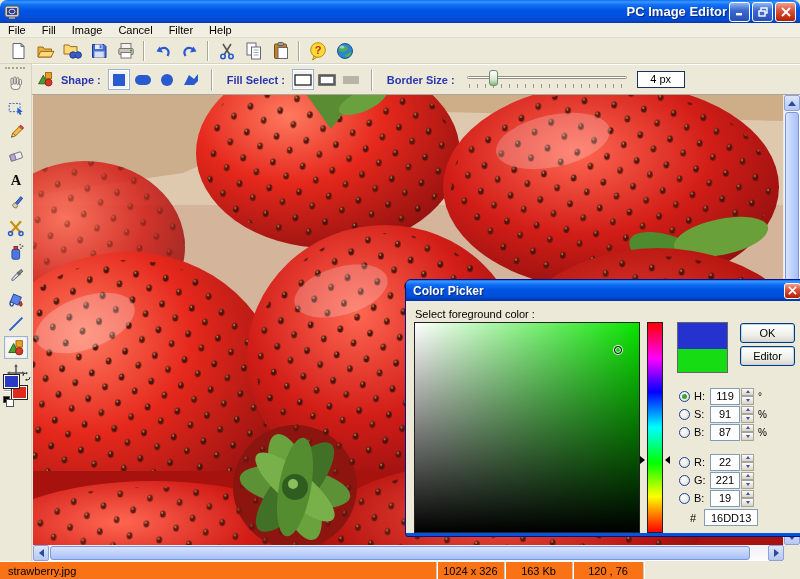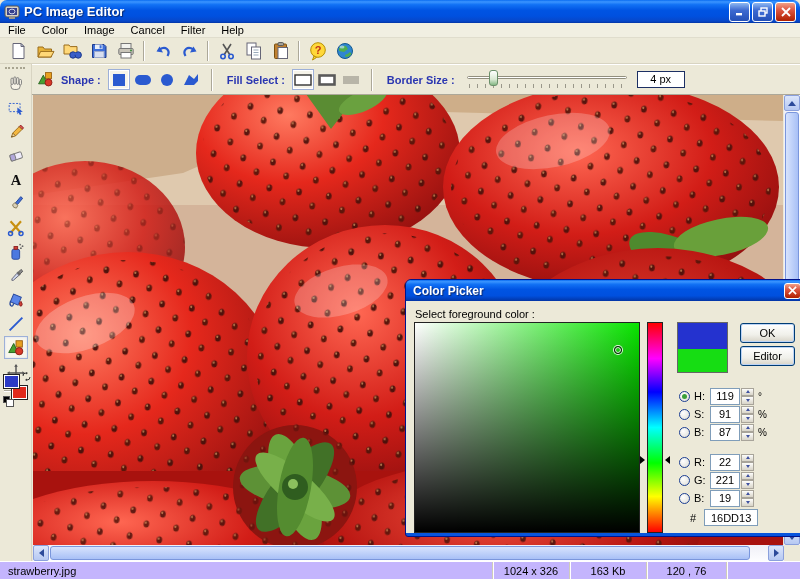--- a/index.html
+++ b/index.html
@@ -11,7 +11,7 @@
   
   .titlebar { position:absolute; left:0; top:0; width:800px; height:23px;
     background:linear-gradient(180deg,#0a6cf1 0%,#3b95ff 8%,#1272f5 20%,#0054e3 45%,#0050df 70%,#0747c9 92%,#0335a5 100%);
-    border-radius:7px 7px 0 0; display:flex; align-items:center; padding:0 4px; }
+    border-radius:7px 7px 0 0; display:flex; align-items:center; padding:0 4px;text-align:right; }
   .title-text { color:#fff; font-weight:bold; font-size:13px; text-shadow:1px 1px 1px #0a2a70; margin-left:4px; flex:1; }
   .tb-btn { width:21px; height:20px; border-radius:3px; margin-left:2px; border:1px solid #fff;
     display:flex; align-items:center; justify-content:center; }

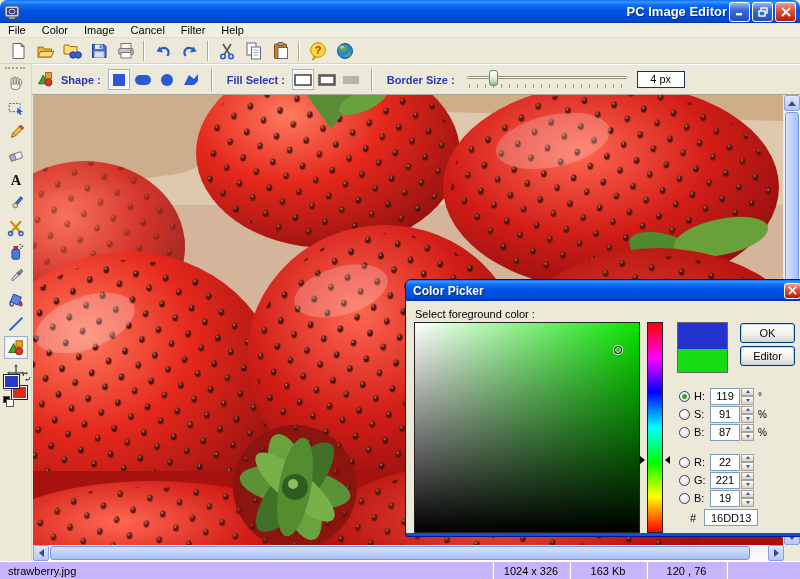--- a/index.html
+++ b/index.html
@@ -152,7 +152,7 @@
 
   <div class="menubar">
     <span class="menu-item">File</span>
-    <span class="menu-item">Color</span>
+    <span class="menu-item">Fill</span>
     <span class="menu-item">Image</span>
     <span class="menu-item">Cancel</span>
     <span class="menu-item">Filter</span>

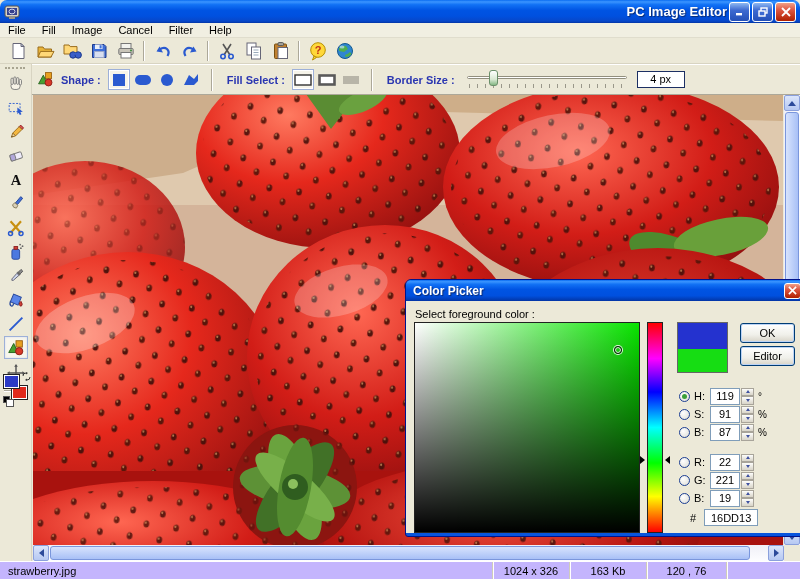--- a/index.html
+++ b/index.html
@@ -74,7 +74,7 @@
   .arr-rt { width:0; height:0; border-top:4px solid transparent; border-bottom:4px solid transparent; border-left:5px solid #2c4a9a; }
 
   
-  .statusbar { position:absolute; left:0; top:561px; width:800px; height:18px; background:#c4b5fd; border-top:1px solid #fff; display:flex;text-align:right; }
+  .statusbar { position:absolute; left:0; top:561px; width:644px; height:18px; background:#f97316; border-top:1px solid #fff; display:flex;text-align:right; }
   .status-panel { border-right:1px solid #cfccba; box-shadow:1px 0 0 #fff; display:flex; align-items:center; justify-content:center; }
 
   

